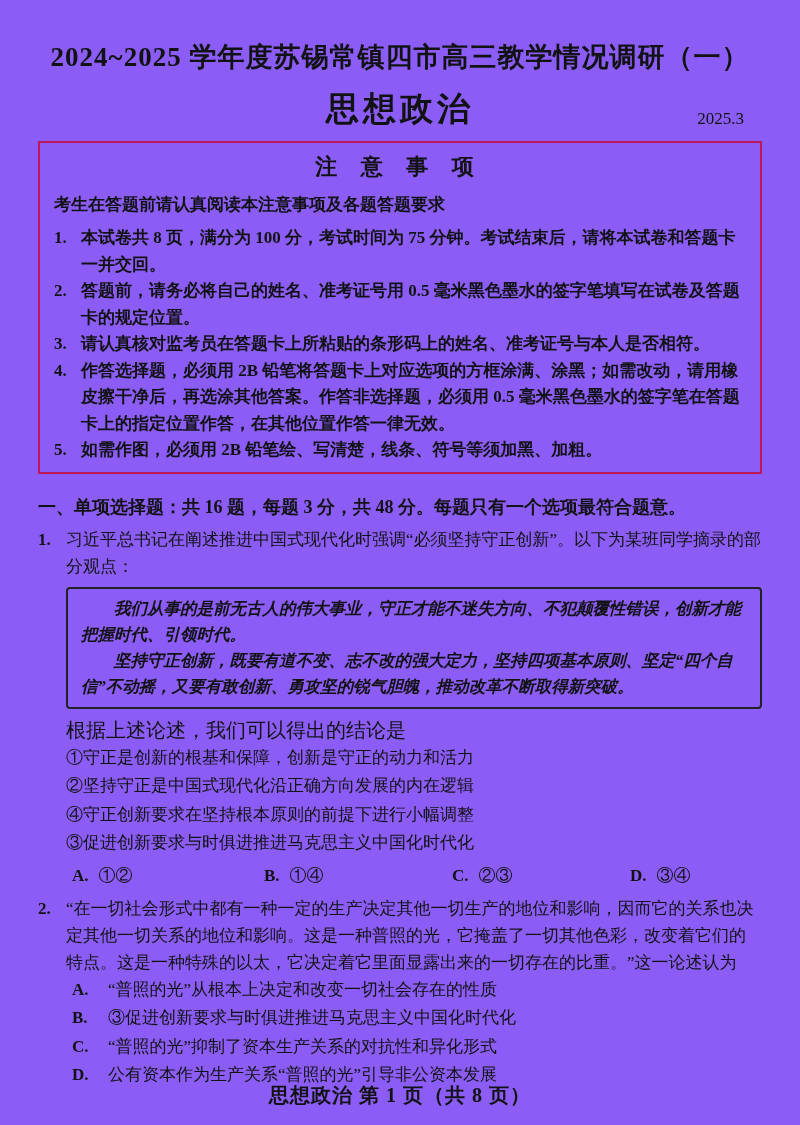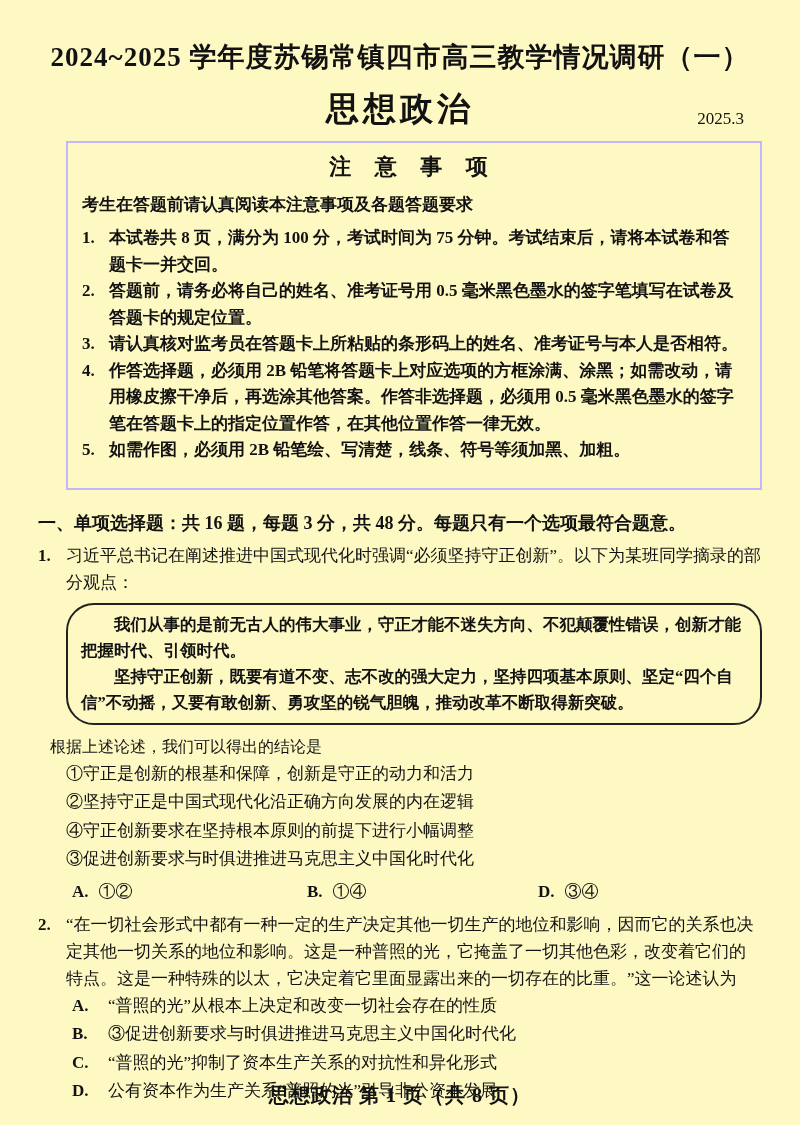--- a/index.html
+++ b/index.html
@@ -5,7 +5,7 @@
   html,body{margin:0;padding:0;background:#e9e9e9;}
   .page{
     width:800px;height:1125px;box-sizing:border-box;margin:0 auto;
-    background:#fef9c3;color:#121212;position:relative;overflow:hidden;
+    background:#8b5cf6;color:#121212;position:relative;overflow:hidden;
     padding:28px 38px 0 38px;
     font-family:"Liberation Serif","DejaVu Serif",serif;
   }

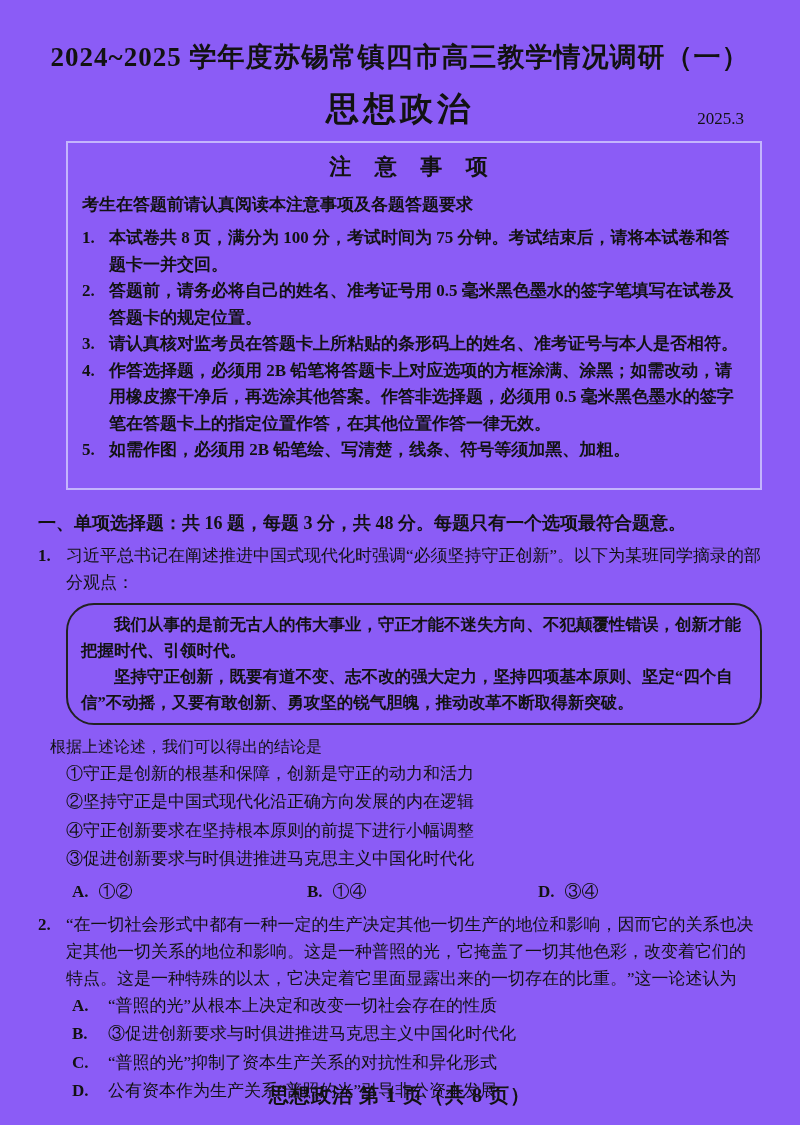--- a/index.html
+++ b/index.html
@@ -21,7 +21,7 @@
   .date{position:absolute;right:18px;bottom:4px;font-size:17px;font-weight:normal;}
   
   .notice-box{
-    margin-top:8px;border:2px solid #c4b5fd;padding:4px 16px 24px 14px;margin-left:28px;
+    margin-top:8px;border:2px solid #be185d;padding:4px 16px 8px 14px;
   }
   .notice-title{
     text-align:center;font-size:22px;font-weight:bold;letter-spacing:9px;

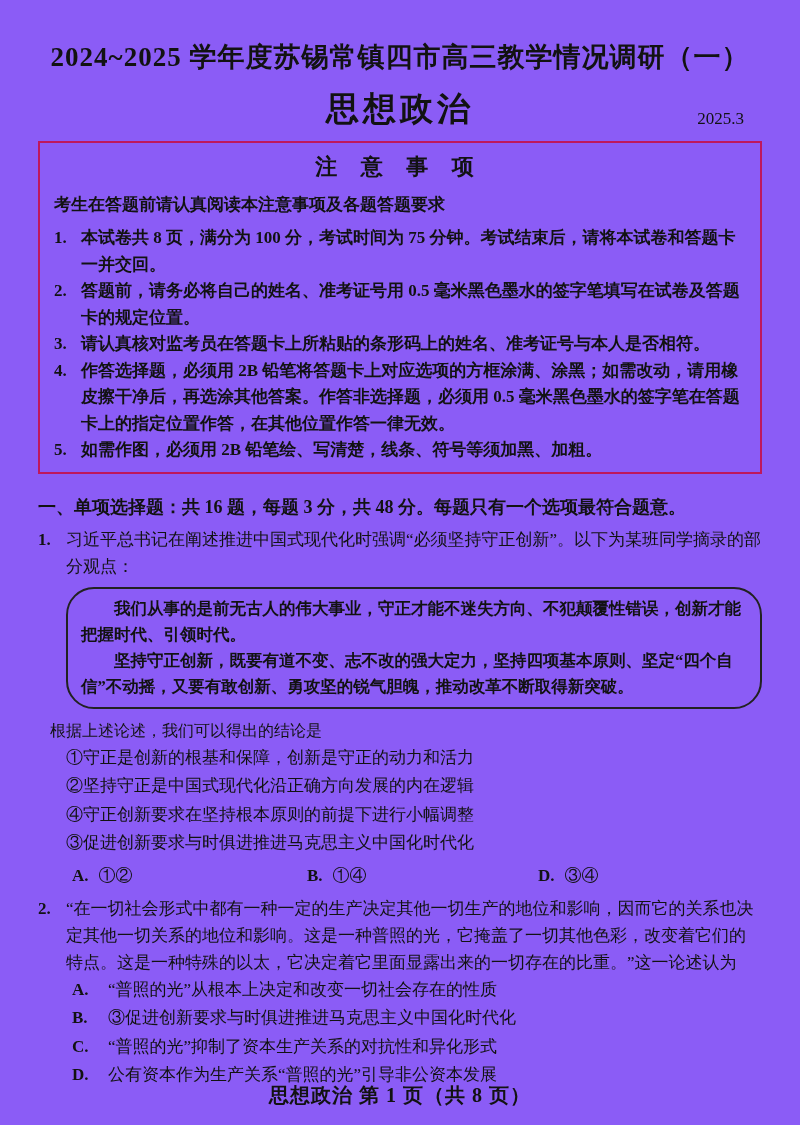--- a/index.html
+++ b/index.html
@@ -40,8 +40,8 @@
   .question .num{flex:0 0 28px;font-weight:bold;}
   .question .txt{flex:1;}
   .quote-box{
-    margin:7px 0 8px 28px;border:2px solid #222;border-radius:28px;
-    padding:7px 13px;font-size:16.5px;line-height:26px;font-weight:600;
+    margin:7px 0 8px 28px;border:2px solid #222;border-radius:4px;
+    padding:7px 13px;font-size:16.5px;line-height:26px;font-style:italic;font-weight:600;
   }
   .quote-box p{margin:0;text-indent:2em;}
   .lead{margin-left:12px;font-size:16px;line-height:27px;}

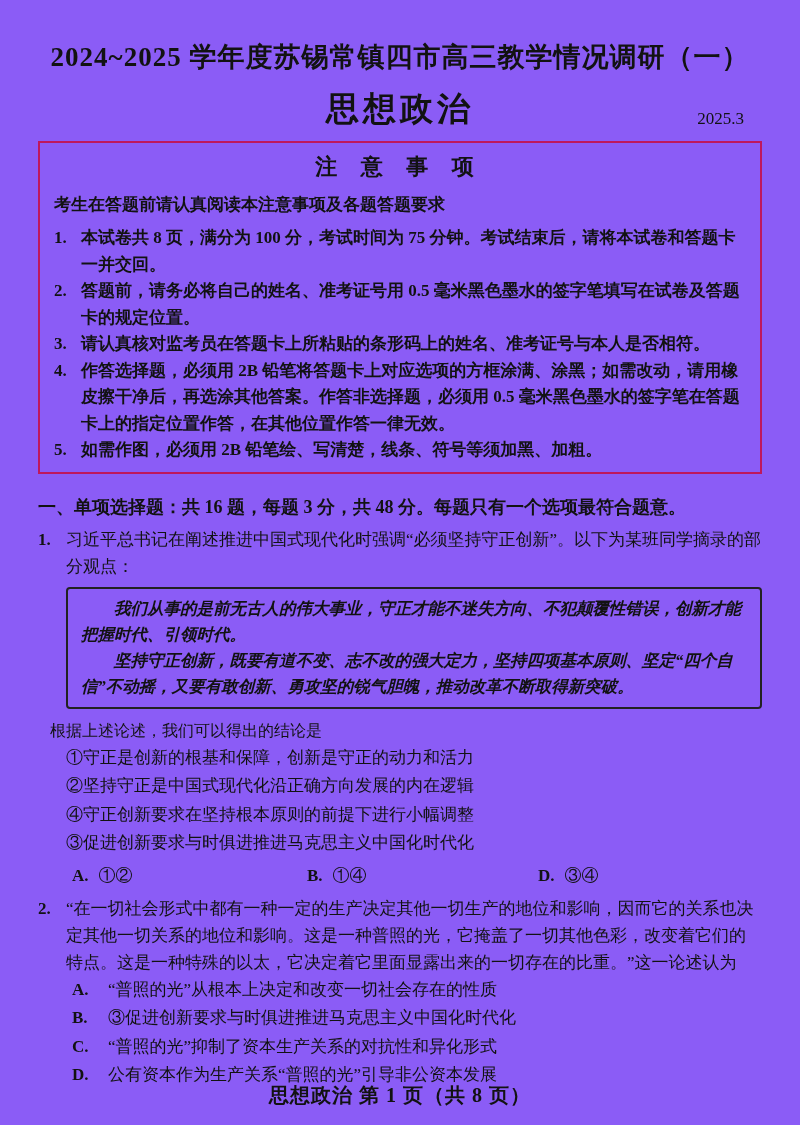--- a/index.html
+++ b/index.html
@@ -44,7 +44,7 @@
     padding:7px 13px;font-size:16.5px;line-height:26px;font-style:italic;font-weight:600;
   }
   .quote-box p{margin:0;text-indent:2em;}
-  .lead{margin-left:12px;font-size:16px;line-height:27px;}
+  .lead{margin-left:28px;font-size:20px;line-height:27px;}
   .statements{margin-left:28px;}
   .statement{font-size:17px;line-height:28.5px;}
   .q-options-row{

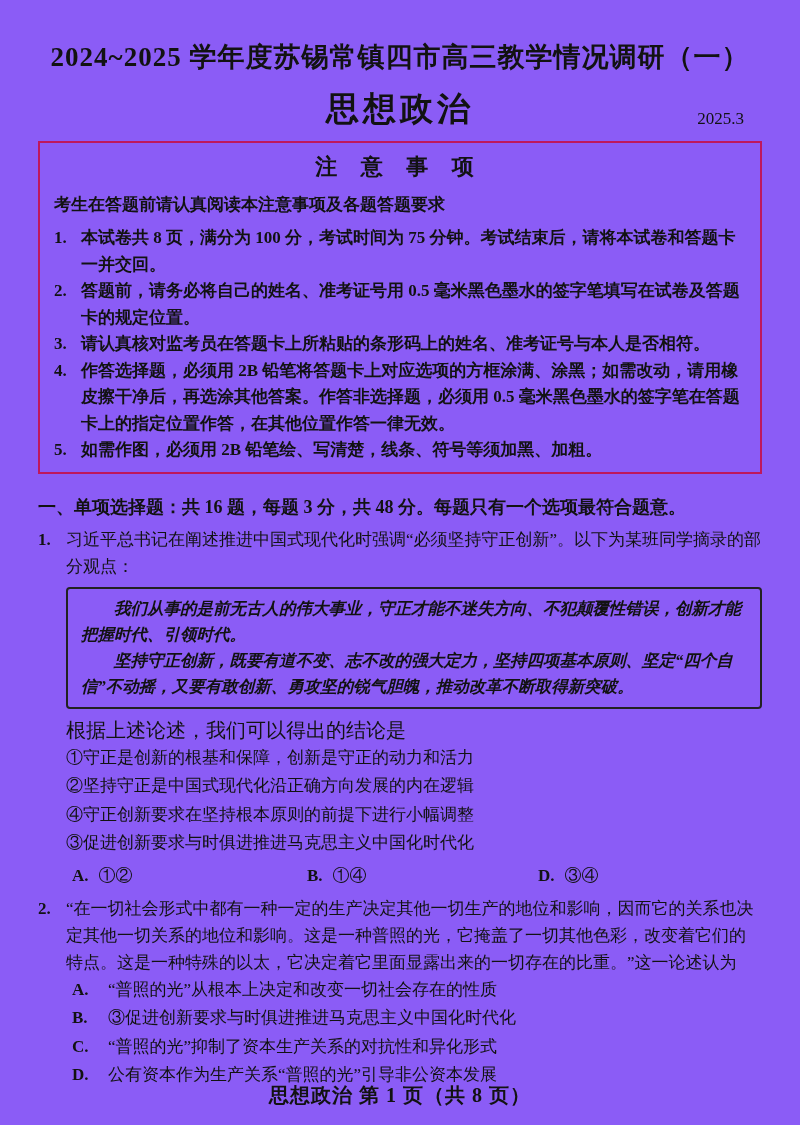--- a/index.html
+++ b/index.html
@@ -49,7 +49,7 @@
   .statement{font-size:17px;line-height:28.5px;}
   .q-options-row{
     display:grid;grid-template-columns:192px 188px 178px auto;
-    margin:3px 0 2px 34px;font-size:17px;line-height:29px;gap:43px;
+    margin:3px 0 2px 34px;font-size:17px;line-height:29px;
   }
   .opt-inline .lbl{font-weight:bold;margin-right:10px;}
   .option-line{display:flex;margin-left:34px;font-size:17px;line-height:28.5px;}

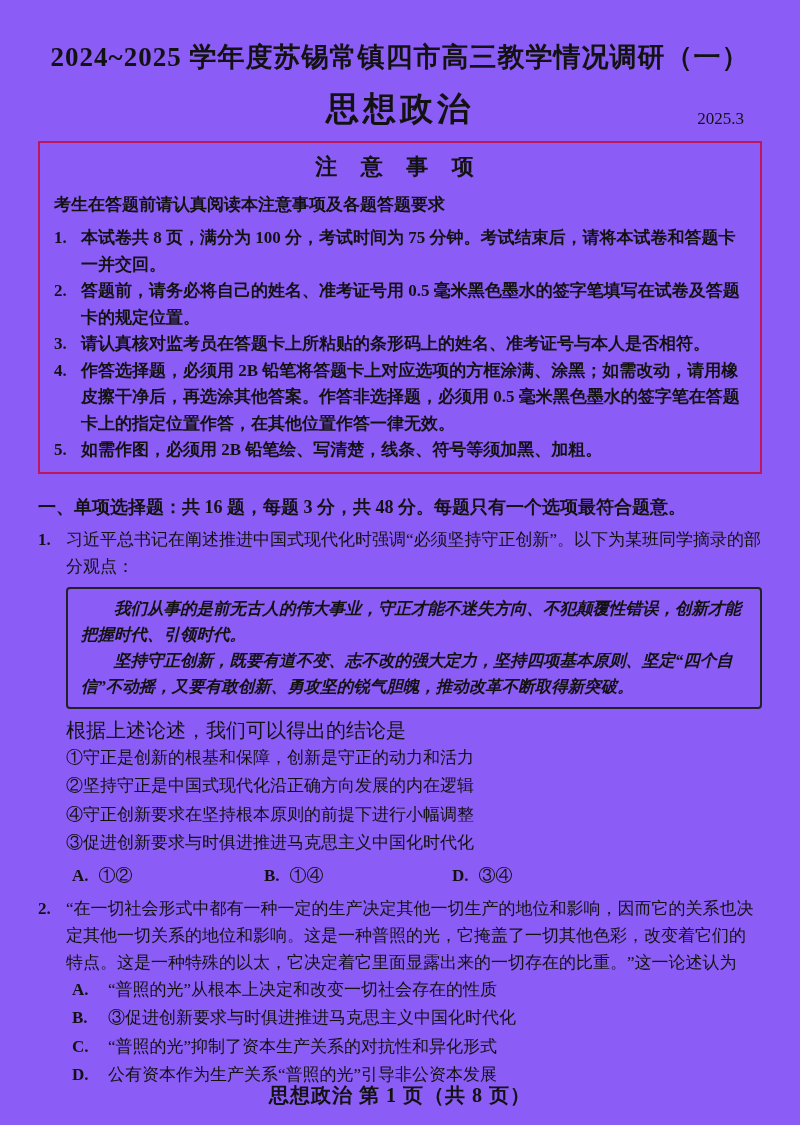--- a/index.html
+++ b/index.html
@@ -122,6 +122,7 @@
   <div class="q-options-row">
     <span class="opt-inline"><span class="lbl">A.</span><span>①②</span></span>
     <span class="opt-inline"><span class="lbl">B.</span><span>①④</span></span>
+    <span class="opt-inline"><span class="lbl">C.</span><span>②③</span></span>
     <span class="opt-inline"><span class="lbl">D.</span><span>③④</span></span>
   </div>
 

